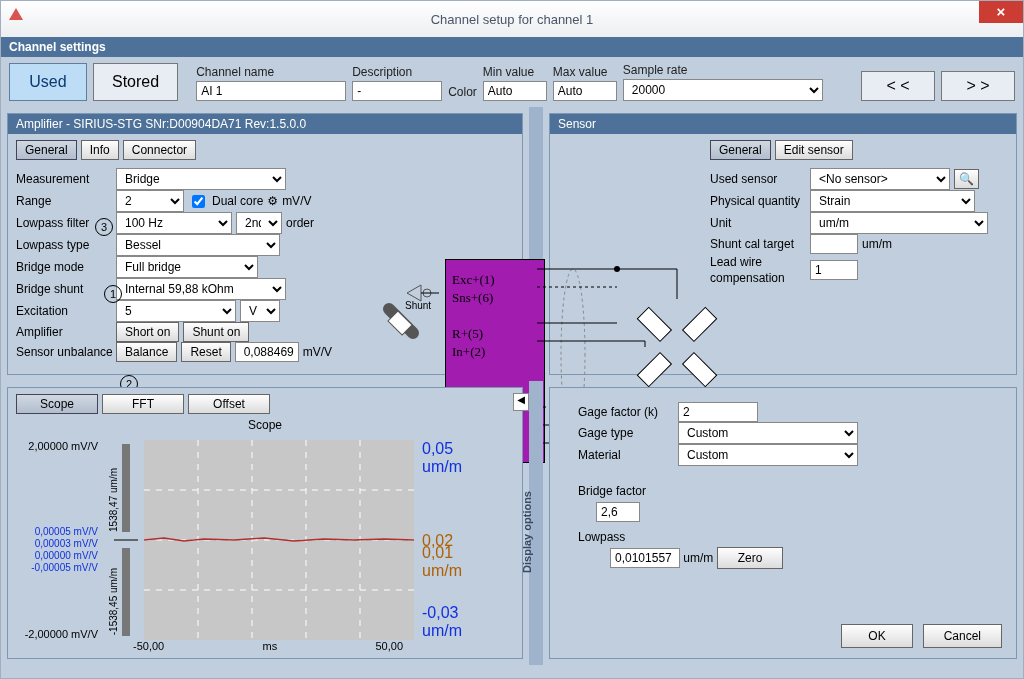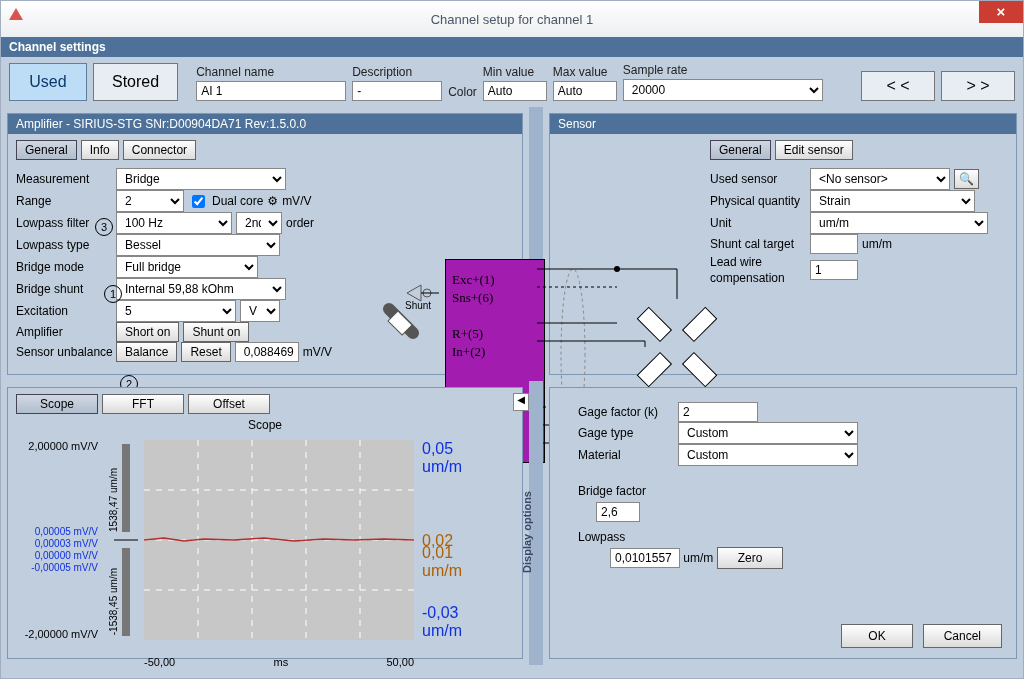--- a/index.html
+++ b/index.html
@@ -247,7 +247,7 @@
               <polyline points="0,100 20,98 40,101 60,99 90,100 120,98 150,101 180,99 210,100 240,99 270,100" stroke="#b03030" fill="none" stroke-width="1.4"></polyline>
             </svg>
           </div>
-          <div style="display:flex;justify-content:space-between;width:270px;margin-left:38px;font-size:11px;padding-top:16px">
+          <div style="display:flex;justify-content:space-between;width:270px;margin-left:27px;font-size:11px;padding-top:0">
             <span>-50,00</span>
             <span>ms</span>
             <span>50,00</span>

